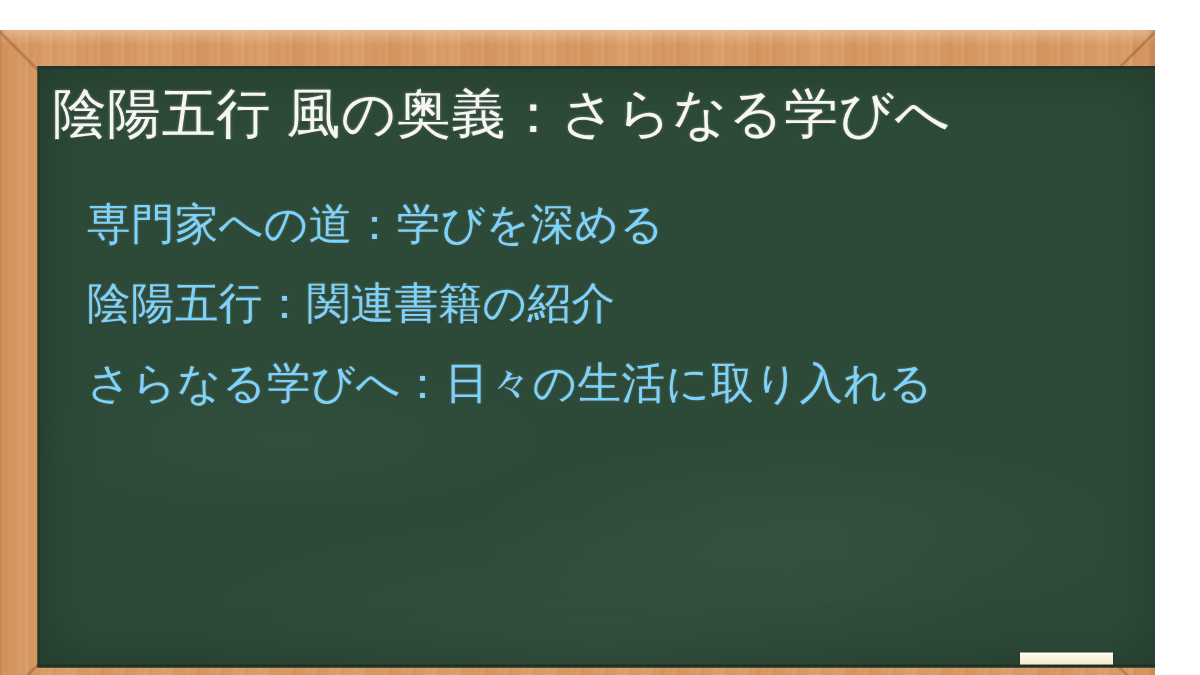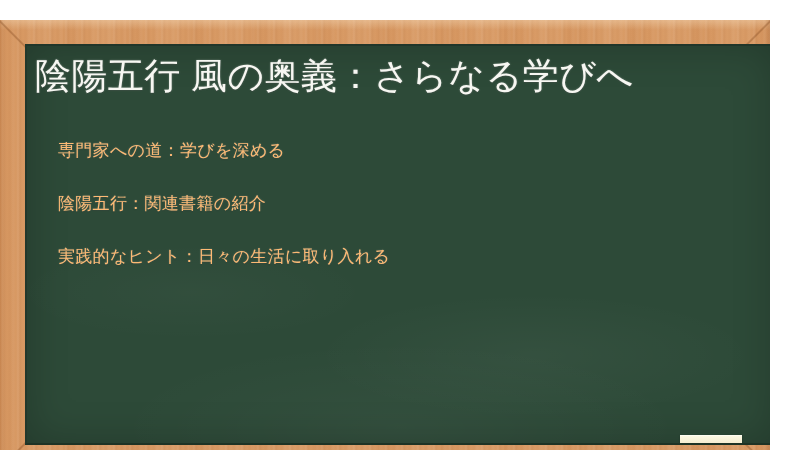--- a/index.html
+++ b/index.html
@@ -142,8 +142,8 @@
     list-style: none;
   }
   #bullets li {
-    color: #fdba74;
-    font-size: 17px;
+    color: #7dd3fc;
+    font-size: 29px;
     line-height: 53px;
     font-weight: 400;
     letter-spacing: 0.3px;

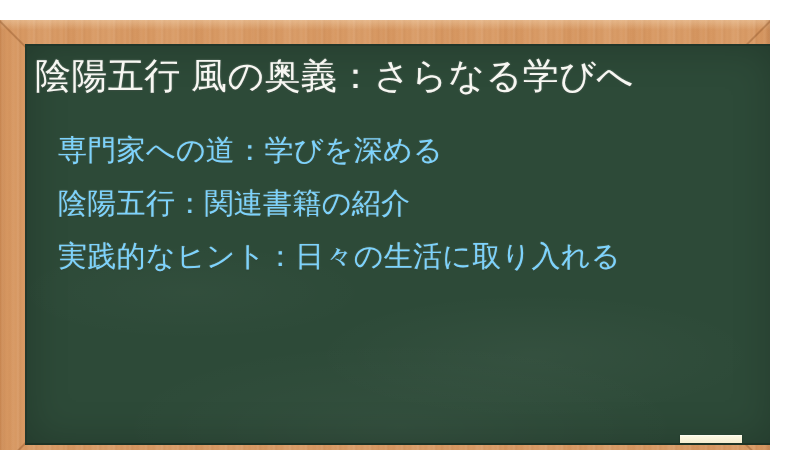--- a/index.html
+++ b/index.html
@@ -186,7 +186,7 @@
     <ul id="bullets">
       <li>専門家への道：学びを深める</li>
       <li>陰陽五行：関連書籍の紹介</li>
-      <li>実践的なヒント：日々の生活に取り入れる</li>
+      <li>さらなる学びへ：日々の生活に取り入れる</li>
     </ul>
 
     <div id="chalk"></div>

